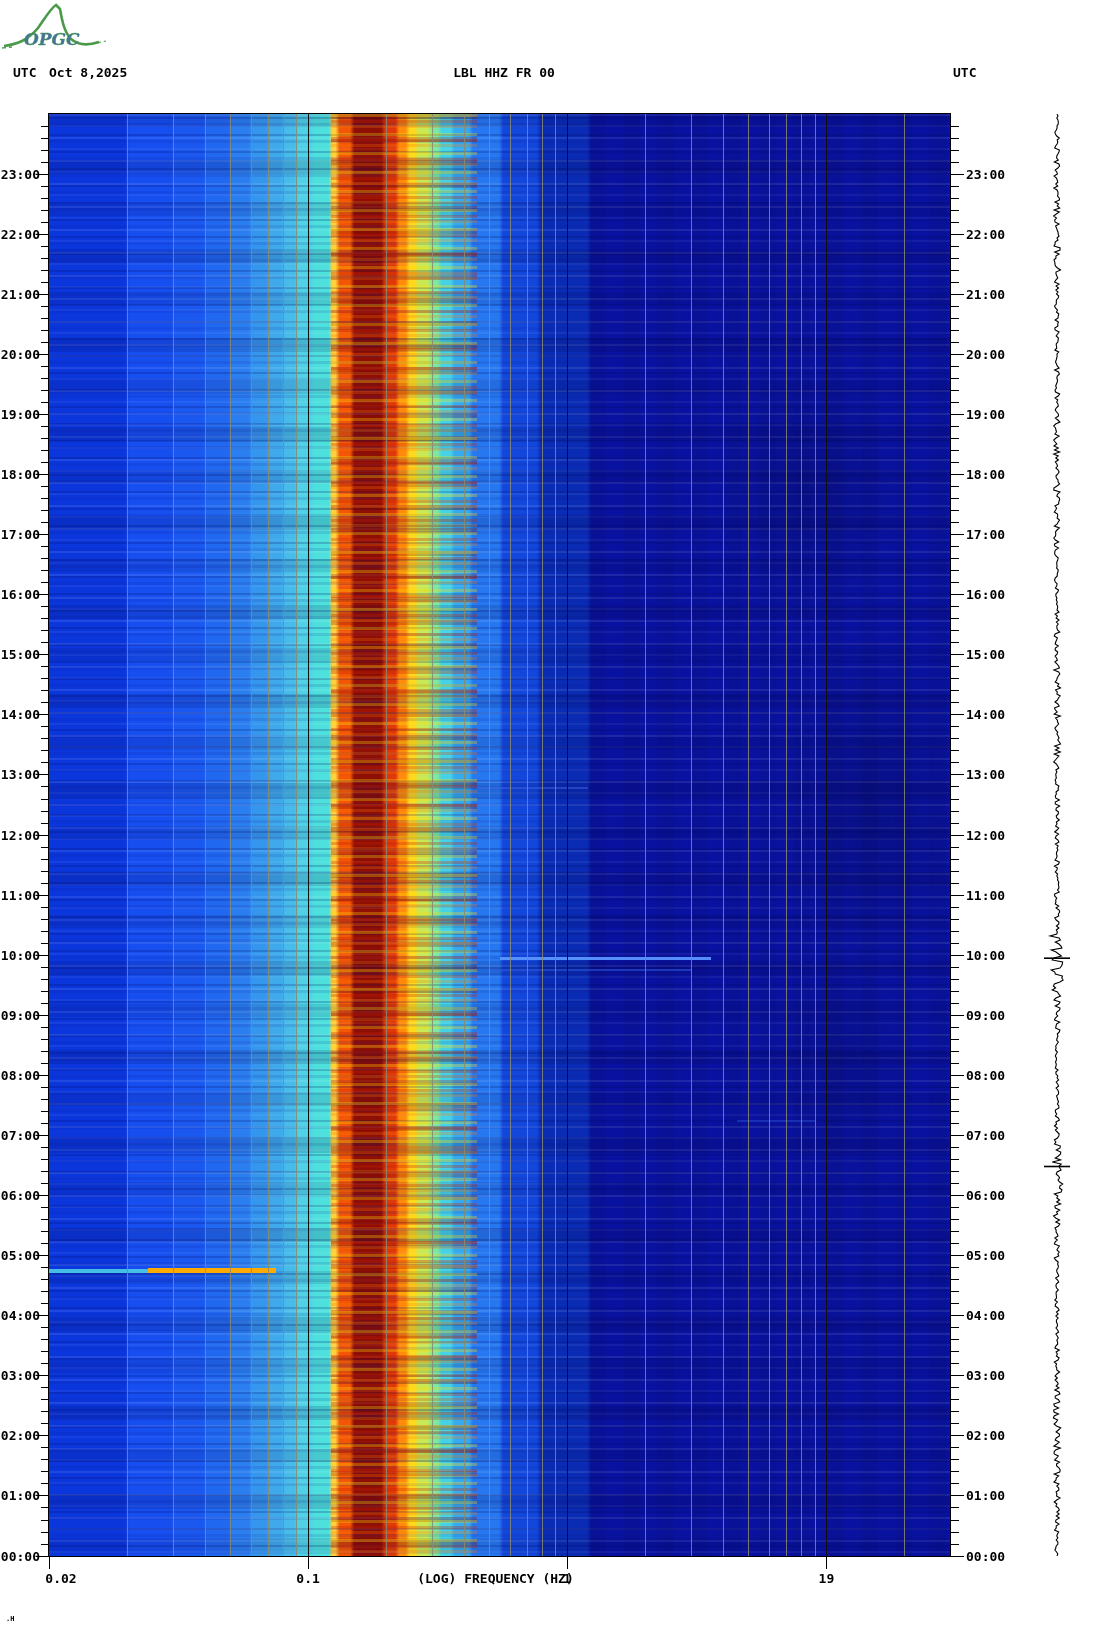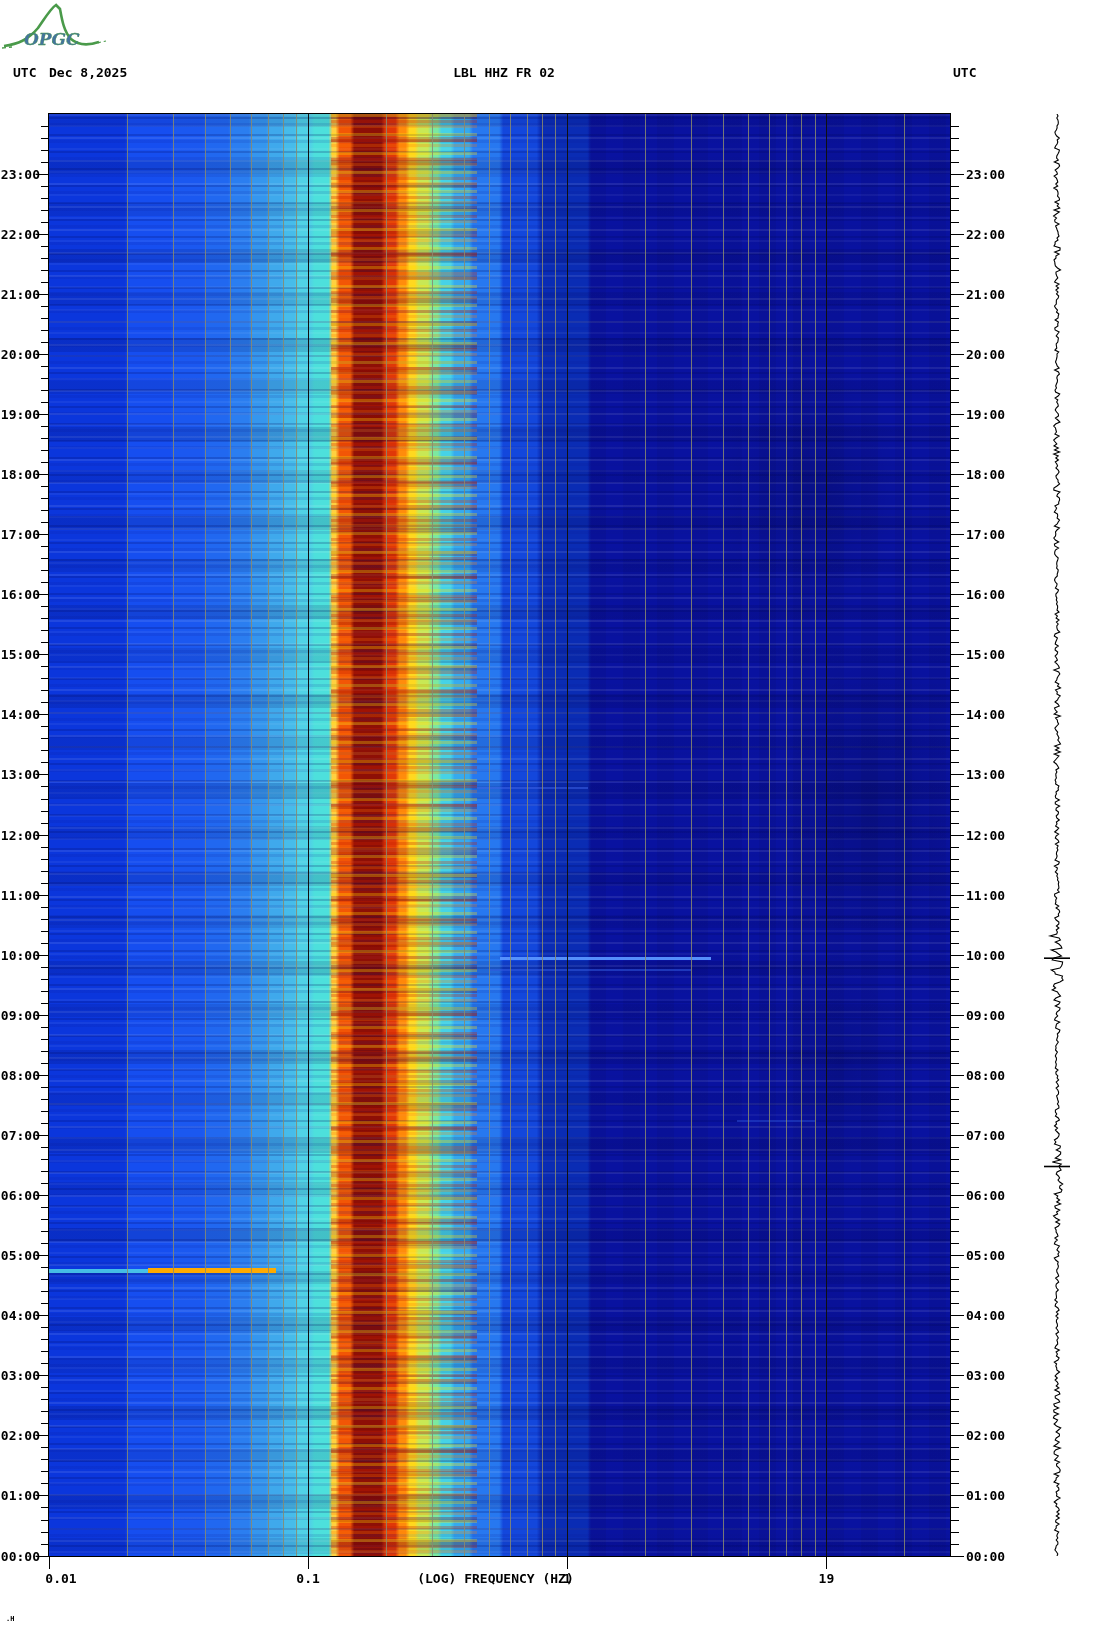--- a/index.html
+++ b/index.html
@@ -53,7 +53,7 @@
   </svg>
 
   <div class="txt" style="left:13px;top:66px;">UTC</div>
-  <div class="txt" style="left:49px;top:66px;">Dec 8,2025</div>
+  <div class="txt" style="left:49px;top:66px;">Oct 8,2025</div>
   <div class="txt" style="left:404px;top:66px;width:200px;text-align:center;">LBL HHZ FR 02</div>
   <div class="txt" style="left:953px;top:66px;">UTC</div>
 

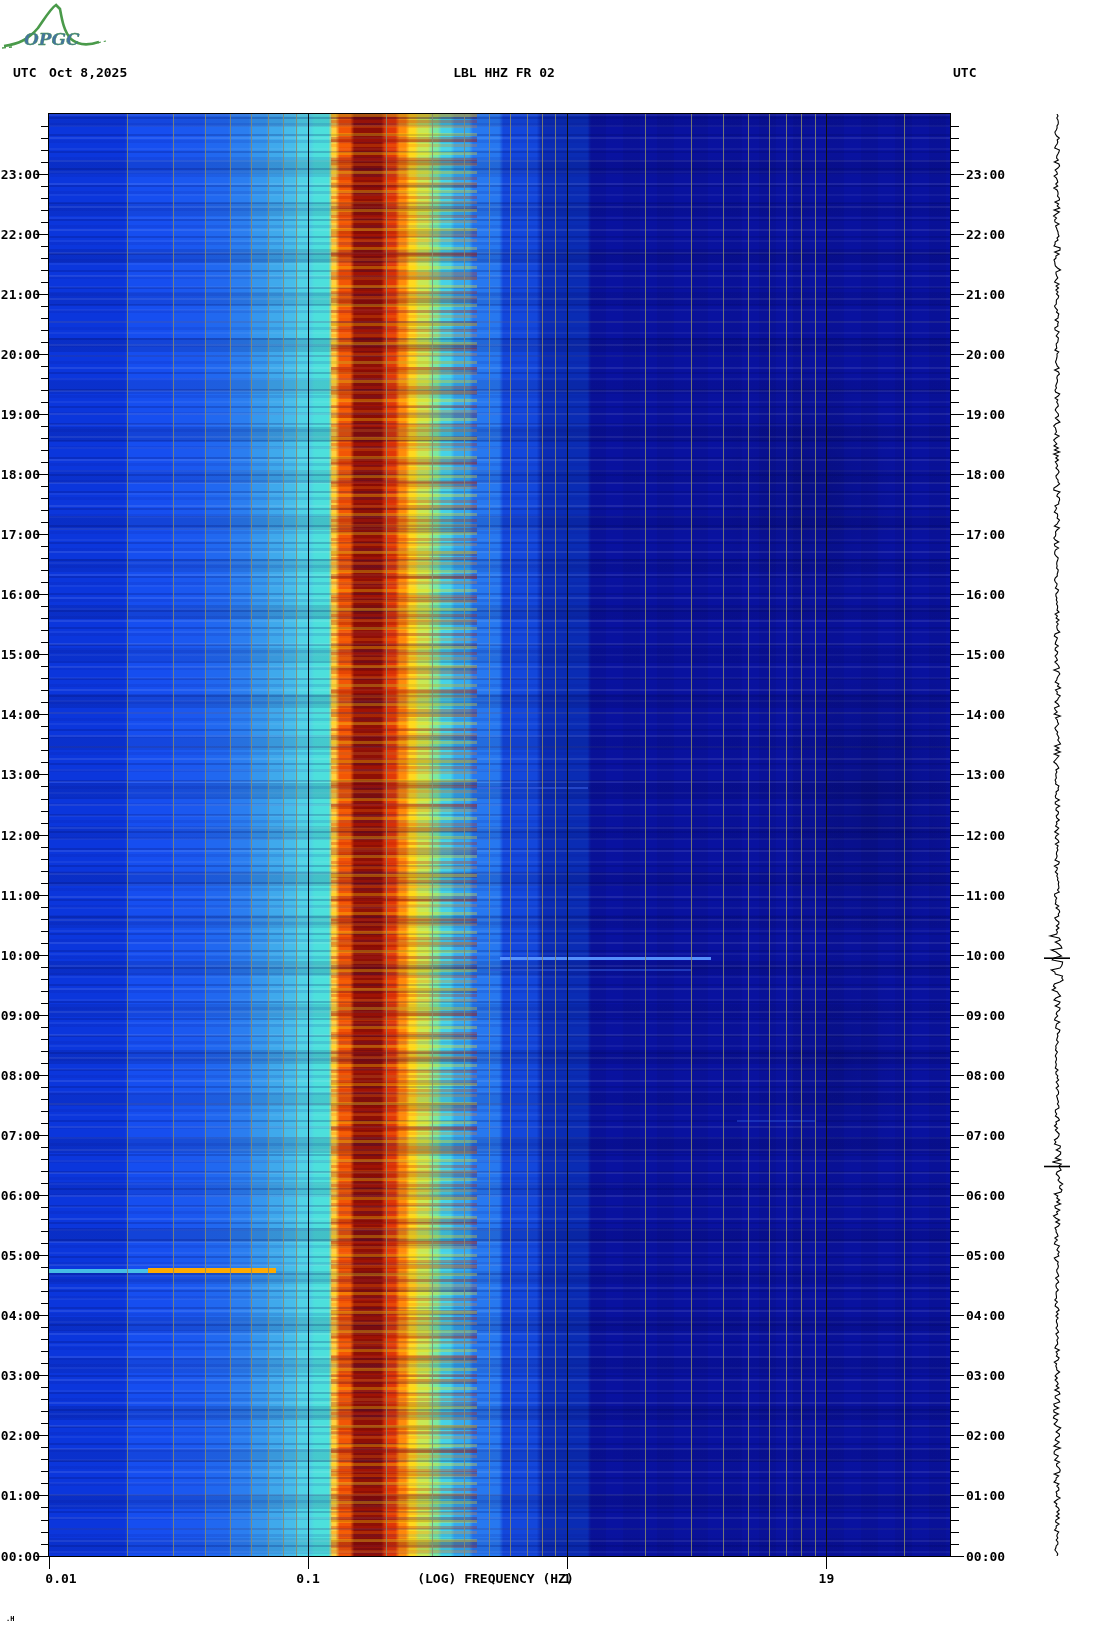--- a/index.html
+++ b/index.html
@@ -54,7 +54,7 @@
 
   <div class="txt" style="left:13px;top:66px;">UTC</div>
   <div class="txt" style="left:49px;top:66px;">Oct 8,2025</div>
-  <div class="txt" style="left:404px;top:66px;width:200px;text-align:center;">LBL HHZ FR 02</div>
+  <div class="txt" style="left:404px;top:66px;width:200px;text-align:center;">LBL HHZ FR 00</div>
   <div class="txt" style="left:953px;top:66px;">UTC</div>
 
   <div id="plot">

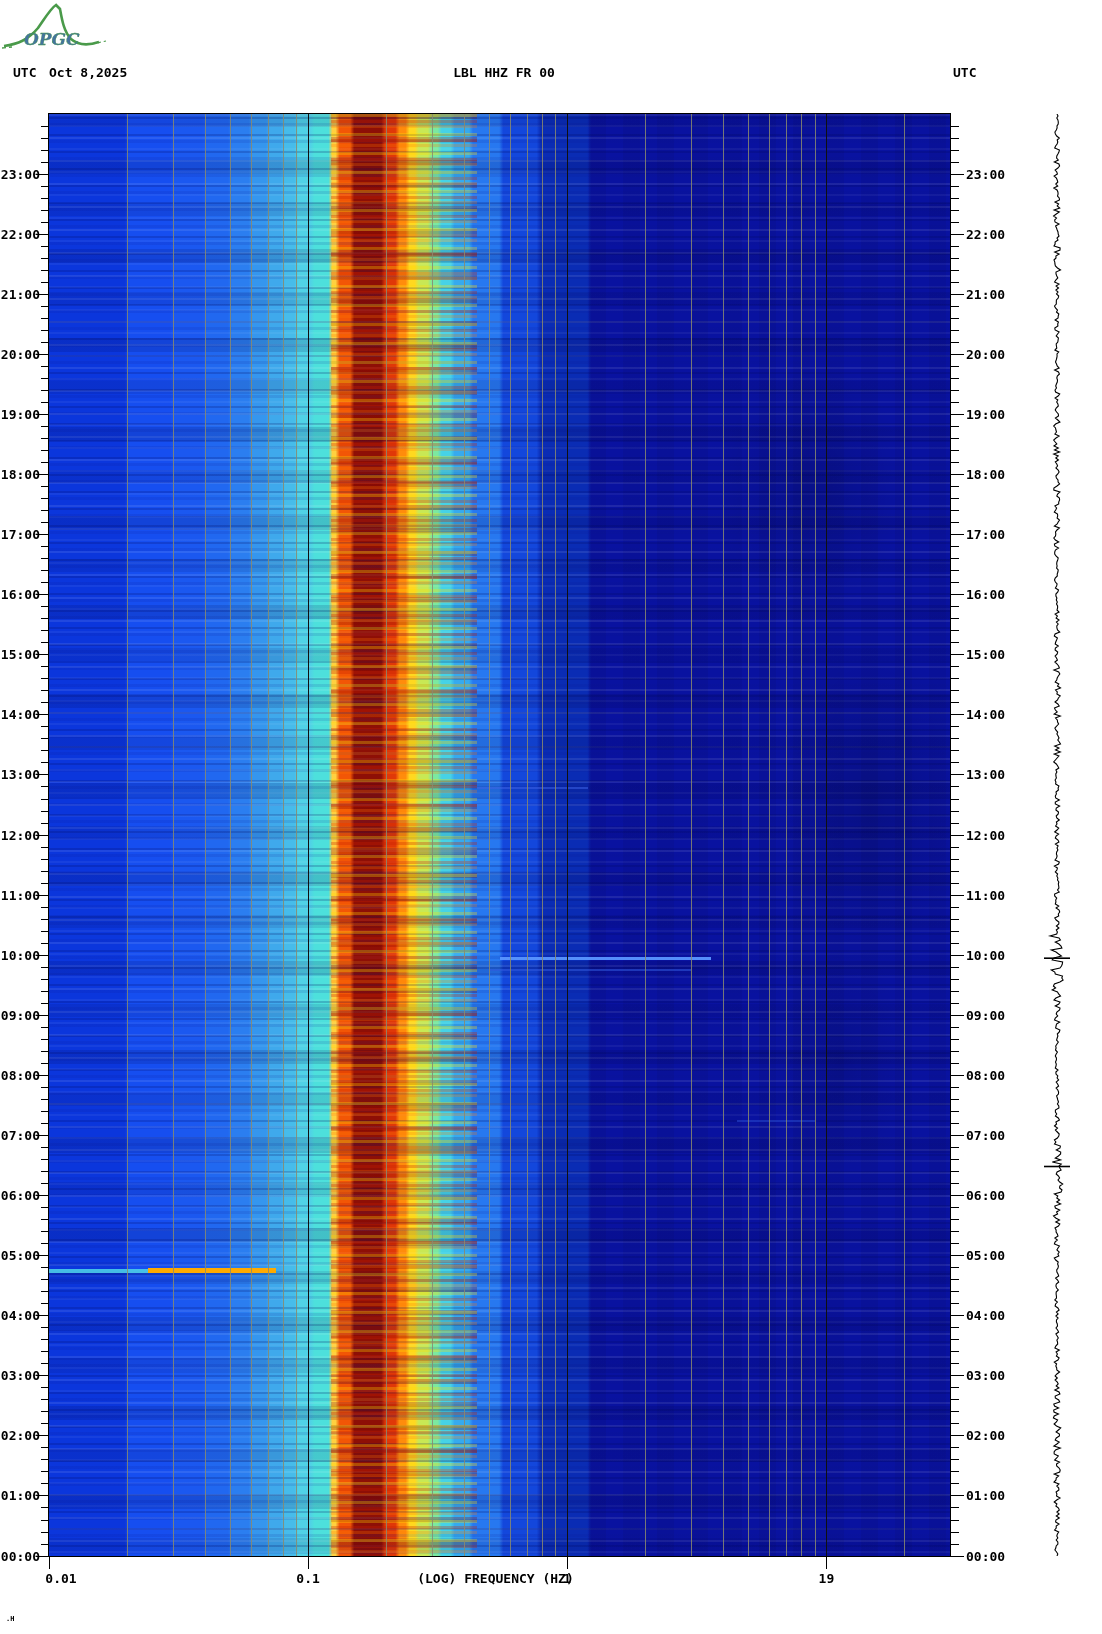--- a/index.html
+++ b/index.html
@@ -398,7 +398,7 @@
     <div class="hlabel" style="left: 0px; top: 1549.5px; width: 40px; text-align: right;">00:00</div>
     <div class="hlabel" style="left: 966px; top: 1549.5px; width: 44px; text-align: left;">00:00</div>
     <div class="tick" style="left: 49px; top: 1557px; width: 1px; height: 12px;"></div>
-    <div class="hlabel" style="left: 31px; top: 1572px; width: 60px; text-align: center;">0.01</div>
+    <div class="hlabel" style="left: 31px; top: 1572px; width: 60px; text-align: center;">0.02</div>
     <div class="tick" style="left: 308.1px; top: 1557px; width: 1px; height: 12px;"></div>
     <div class="hlabel" style="left: 278.1px; top: 1572px; width: 60px; text-align: center;">0.1</div>
     <div class="tick" style="left: 567.2px; top: 1557px; width: 1px; height: 12px;"></div>

